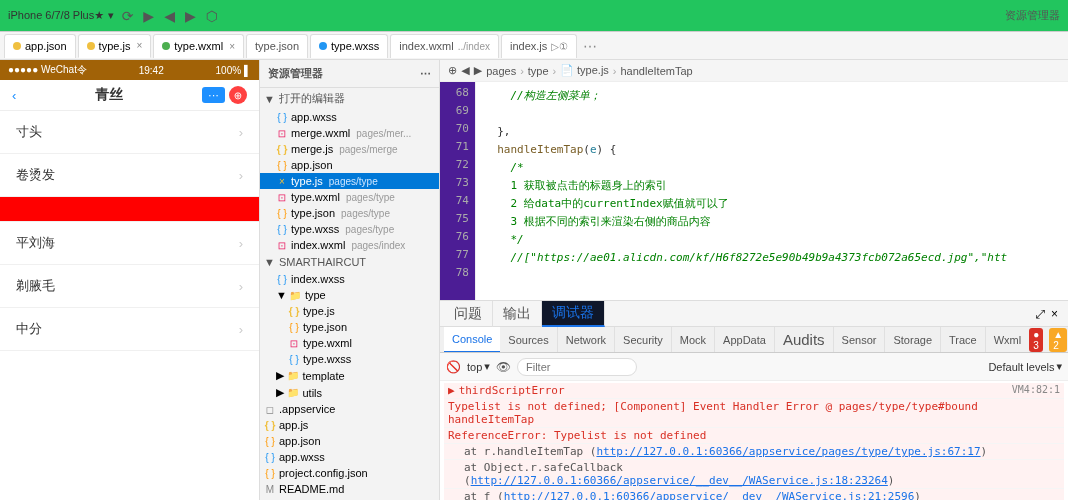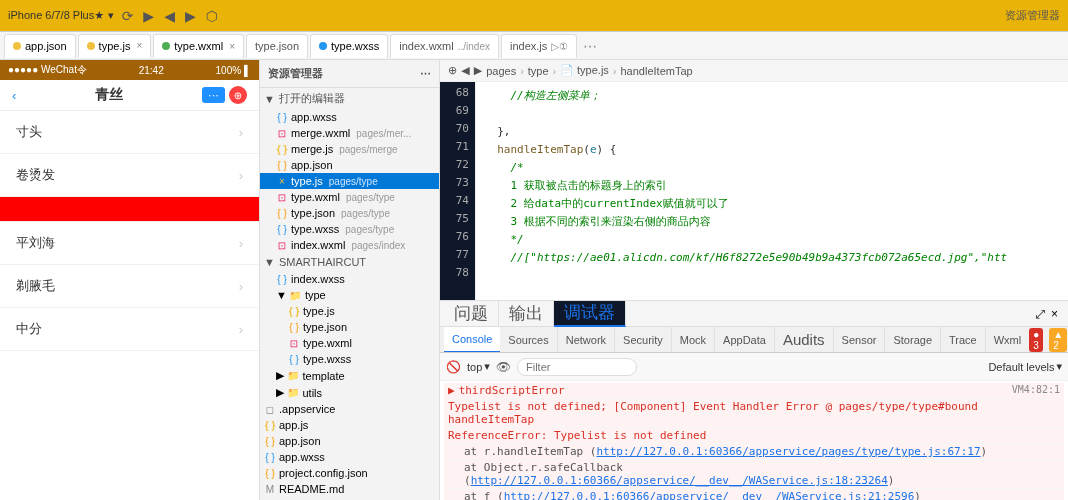--- a/index.html
+++ b/index.html
@@ -6,7 +6,7 @@
     body { font-family: 'Microsoft YaHei', Arial, sans-serif; font-size: 12px; display: flex; flex-direction: column; width: 1068px; height: 500px; overflow: hidden; background: #f0f0f0; }
 
     
-    .top-bar { height: 32px; background: #eab308; display: flex; align-items: center; padding: 0 8px; gap: 8px; border-bottom: 1px solid #ccc; flex-shrink: 0; }
+    .top-bar { height: 32px; background: #22c55e; display: flex; align-items: center; padding: 0 8px; gap: 8px; border-bottom: 1px solid #ccc; flex-shrink: 0; }
     .device-selector { font-size: 11px; color: #333; display: flex; align-items: center; gap: 4px; }
     .top-bar-icons { display: flex; gap: 10px; color: #555; font-size: 14px; }
     .tab-bar { display: flex; align-items: center; height: 28px; background: #f5f5f5; border-bottom: 1px solid #ddd; padding: 0 4px; gap: 2px; flex-shrink: 0; overflow: hidden; }

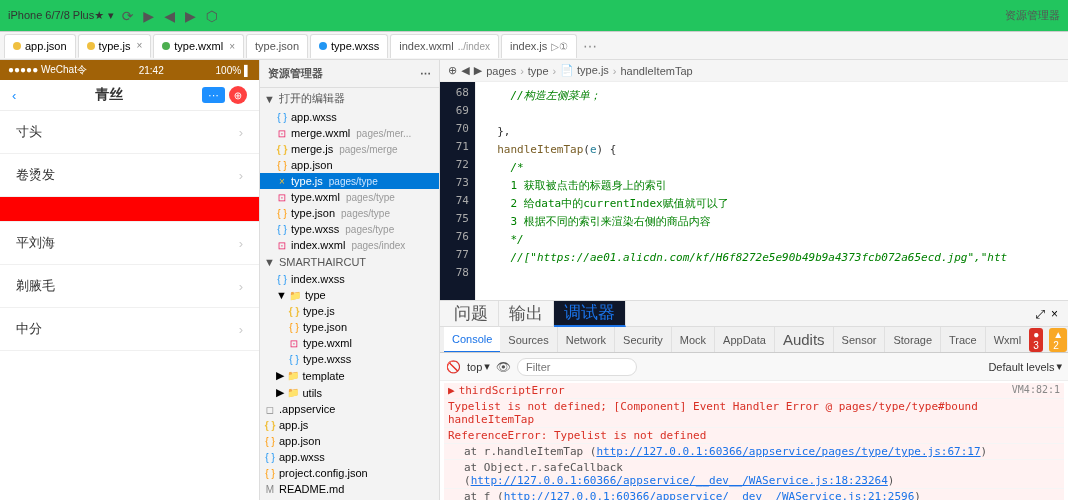--- a/index.html
+++ b/index.html
@@ -139,7 +139,7 @@
   <div class="phone-panel">
     <div class="phone-status">
       <span>●●●●● WeChat令</span>
-      <span>21:42</span>
+      <span>19:42</span>
       <span>100% ▌</span>
     </div>
     <div class="phone-title-bar">

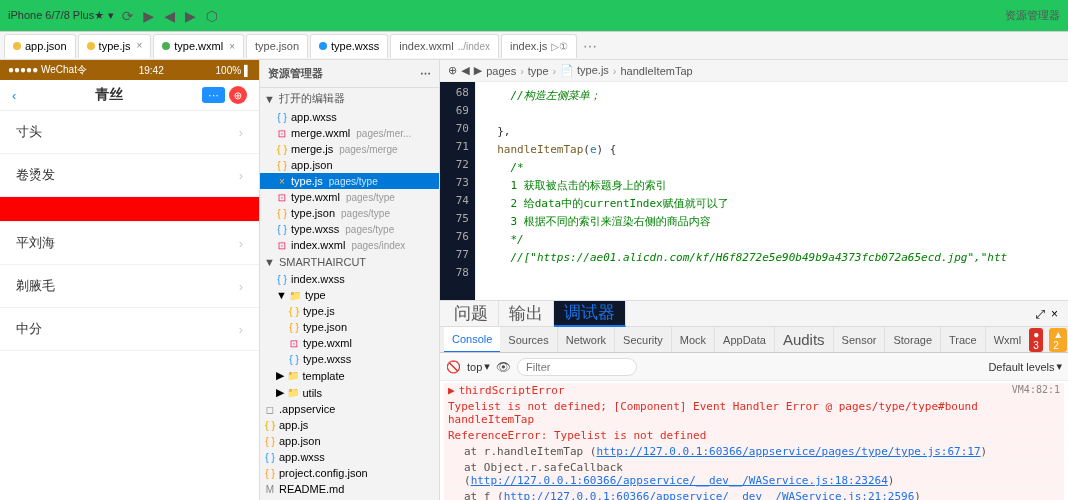--- a/index.html
+++ b/index.html
@@ -54,7 +54,7 @@
     .editor-breadcrumb { height: 22px; background: #f5f5f5; border-bottom: 1px solid #eee; display: flex; align-items: center; padding: 0 8px; font-size: 11px; color: #555; gap: 4px; flex-shrink: 0; }
     .breadcrumb-sep { color: #aaa; }
     .editor-body { flex: 1; display: flex; overflow: hidden; }
-    .line-numbers { width: 36px; background: #0f172a; border-right: 1px solid #eee; padding: 4px 0; overflow: hidden; flex-shrink: 0; }
+    .line-numbers { width: 36px; background: #4c1d95; border-right: 1px solid #eee; padding: 4px 0; overflow: hidden; flex-shrink: 0; }
     .line-num { height: 18px; font-size: 11px; color: #aaa; text-align: right; padding-right: 6px; font-family: monospace; }
     .code-area { flex: 1; padding: 4px 8px; overflow-y: auto; overflow-x: hidden; }
     .code-line { height: 18px; font-size: 11px; font-family: monospace; white-space: pre; color: #333; display: flex; align-items: center; }

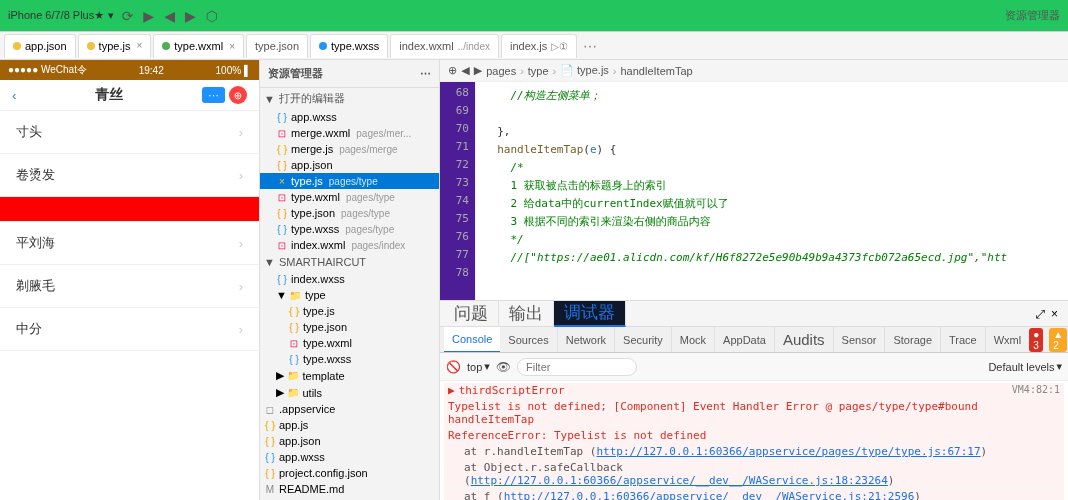--- a/index.html
+++ b/index.html
@@ -67,7 +67,7 @@
     
     .devtools-panel { height: 200px; border-top: 1px solid #ddd; display: flex; flex-direction: column; background: #fff; flex-shrink: 0; }
     .devtools-tabs { height: 26px; background: #f5f5f5; border-bottom: 1px solid #ddd; display: flex; align-items: center; padding: 0 4px; gap: 0; flex-shrink: 0; }
-    .dt-tab { padding: 9px 10px; height: 26px; display: flex; align-items: center; font-size: 17px; color: #555; cursor: pointer; border-right: 1px solid #e0e0e0; }
+    .dt-tab { padding: 9px 10px; height: 26px; display: flex; align-items: center; font-size: 14px; color: #555; cursor: pointer; border-right: 1px solid #e0e0e0; }
     .dt-tab.active { background: #0f172a; color: #1a73e8; border-bottom: 2px solid #1a73e8; }
     .dt-toolbar { height: 28px; background: #f8f8f8; border-bottom: 1px solid #eee; display: flex; align-items: center; padding: 0 6px; gap: 6px; flex-shrink: 0; }
     .dt-filter { height: 18px; border: 1px solid #ddd; border-radius: 10px; padding: 0 8px; font-size: 11px; width: 120px; }

